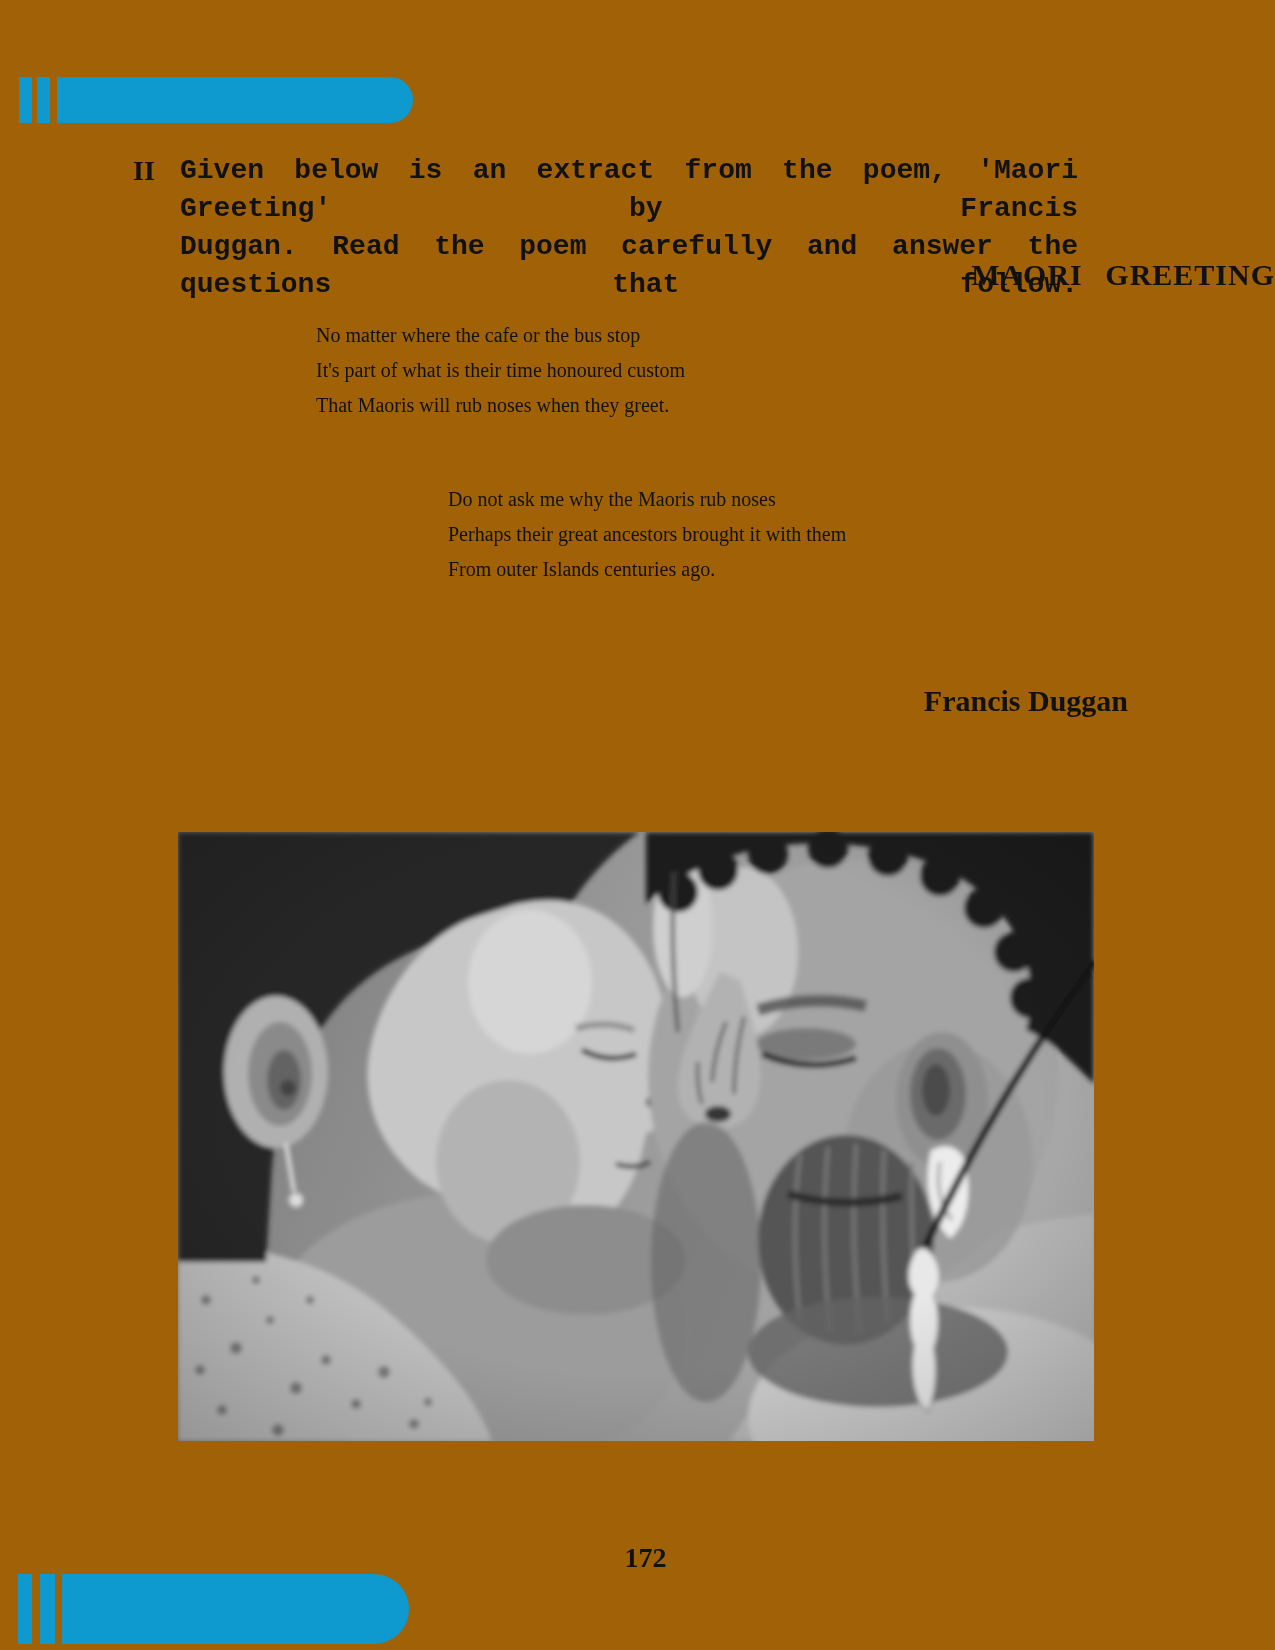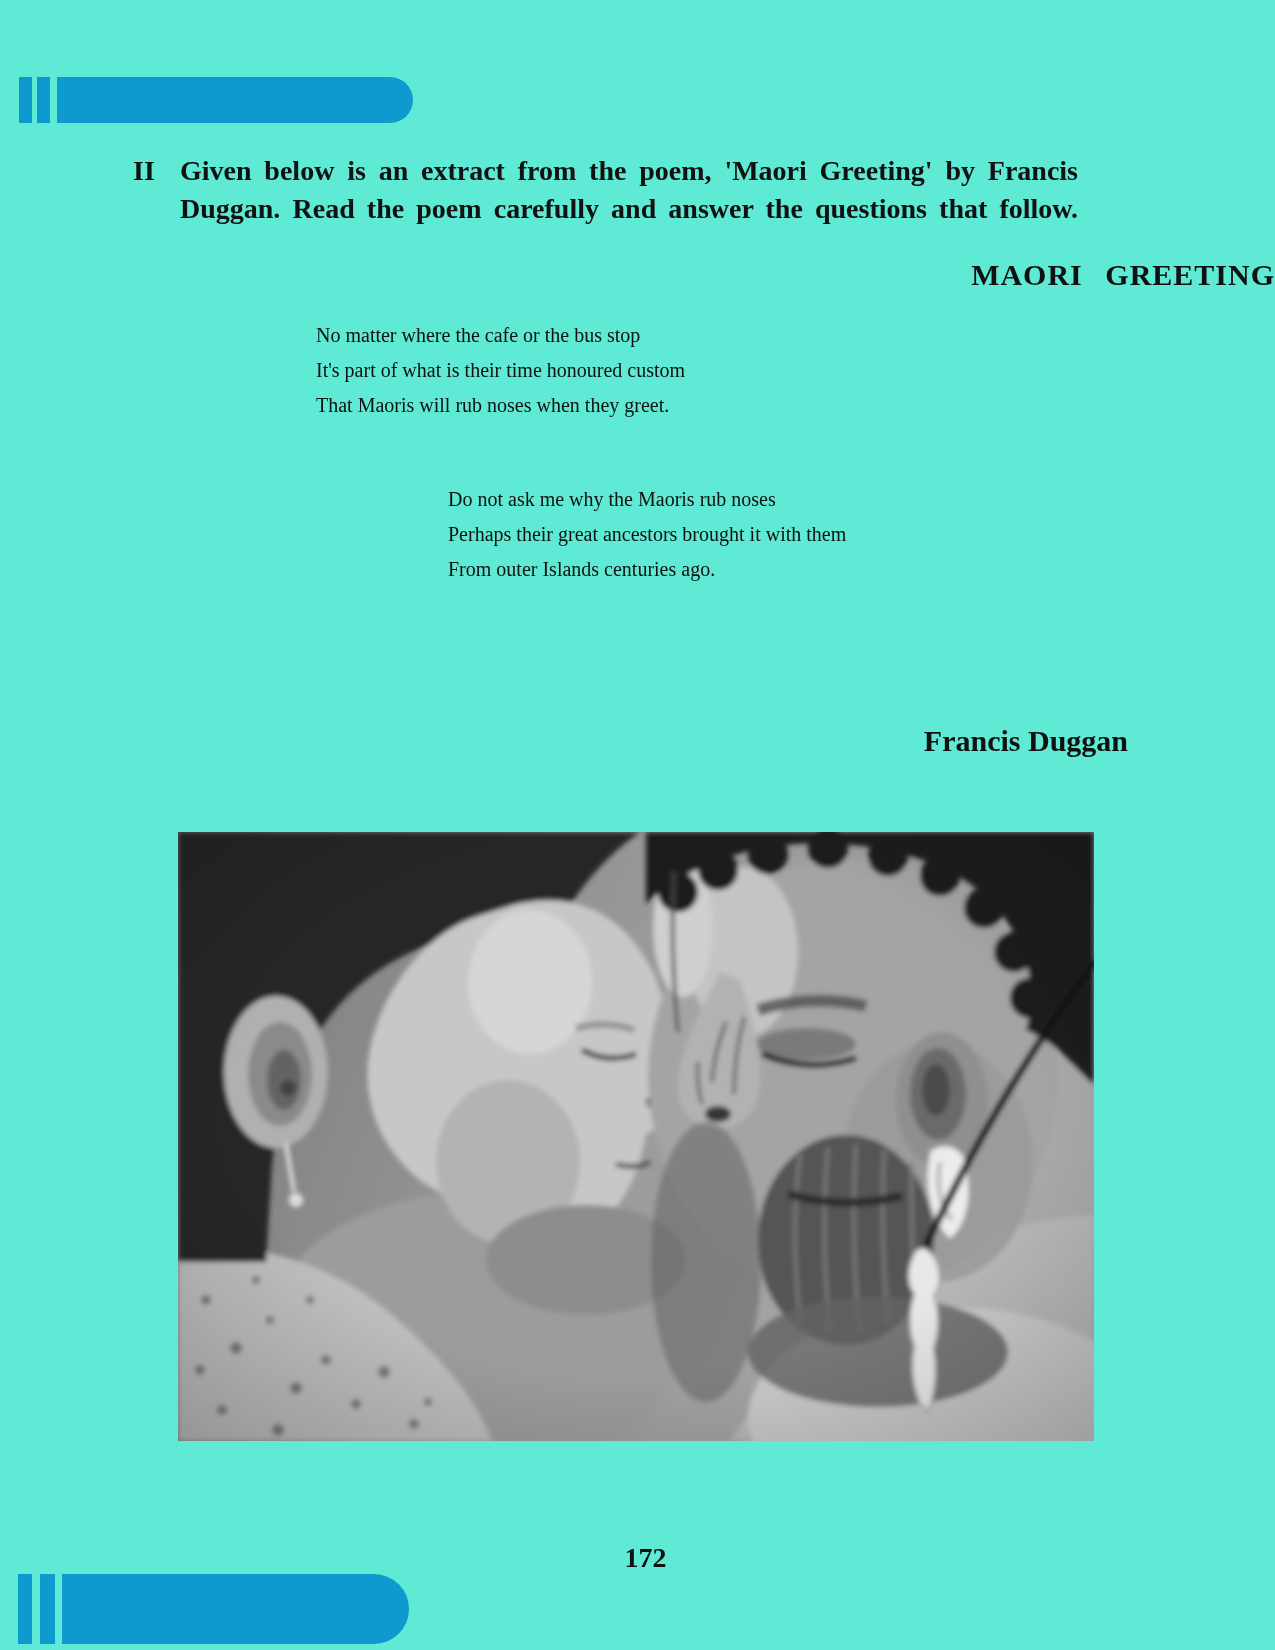--- a/index.html
+++ b/index.html
@@ -5,7 +5,7 @@
   :root { --accent: #0e9ace; }
   html,body { margin:0; padding:0; background:#ffffff; }
   body { font-family:"Liberation Serif", serif; color:#111; }
-  .page { position:relative; width:1275px; height:1650px; background:#5eead4; overflow:hidden; margin:0 auto; }
+  .page { position:relative; width:1275px; height:1650px; background:#a16207; overflow:hidden; margin:0 auto; }
 
   
   .bar-group { position:absolute; left:0; }

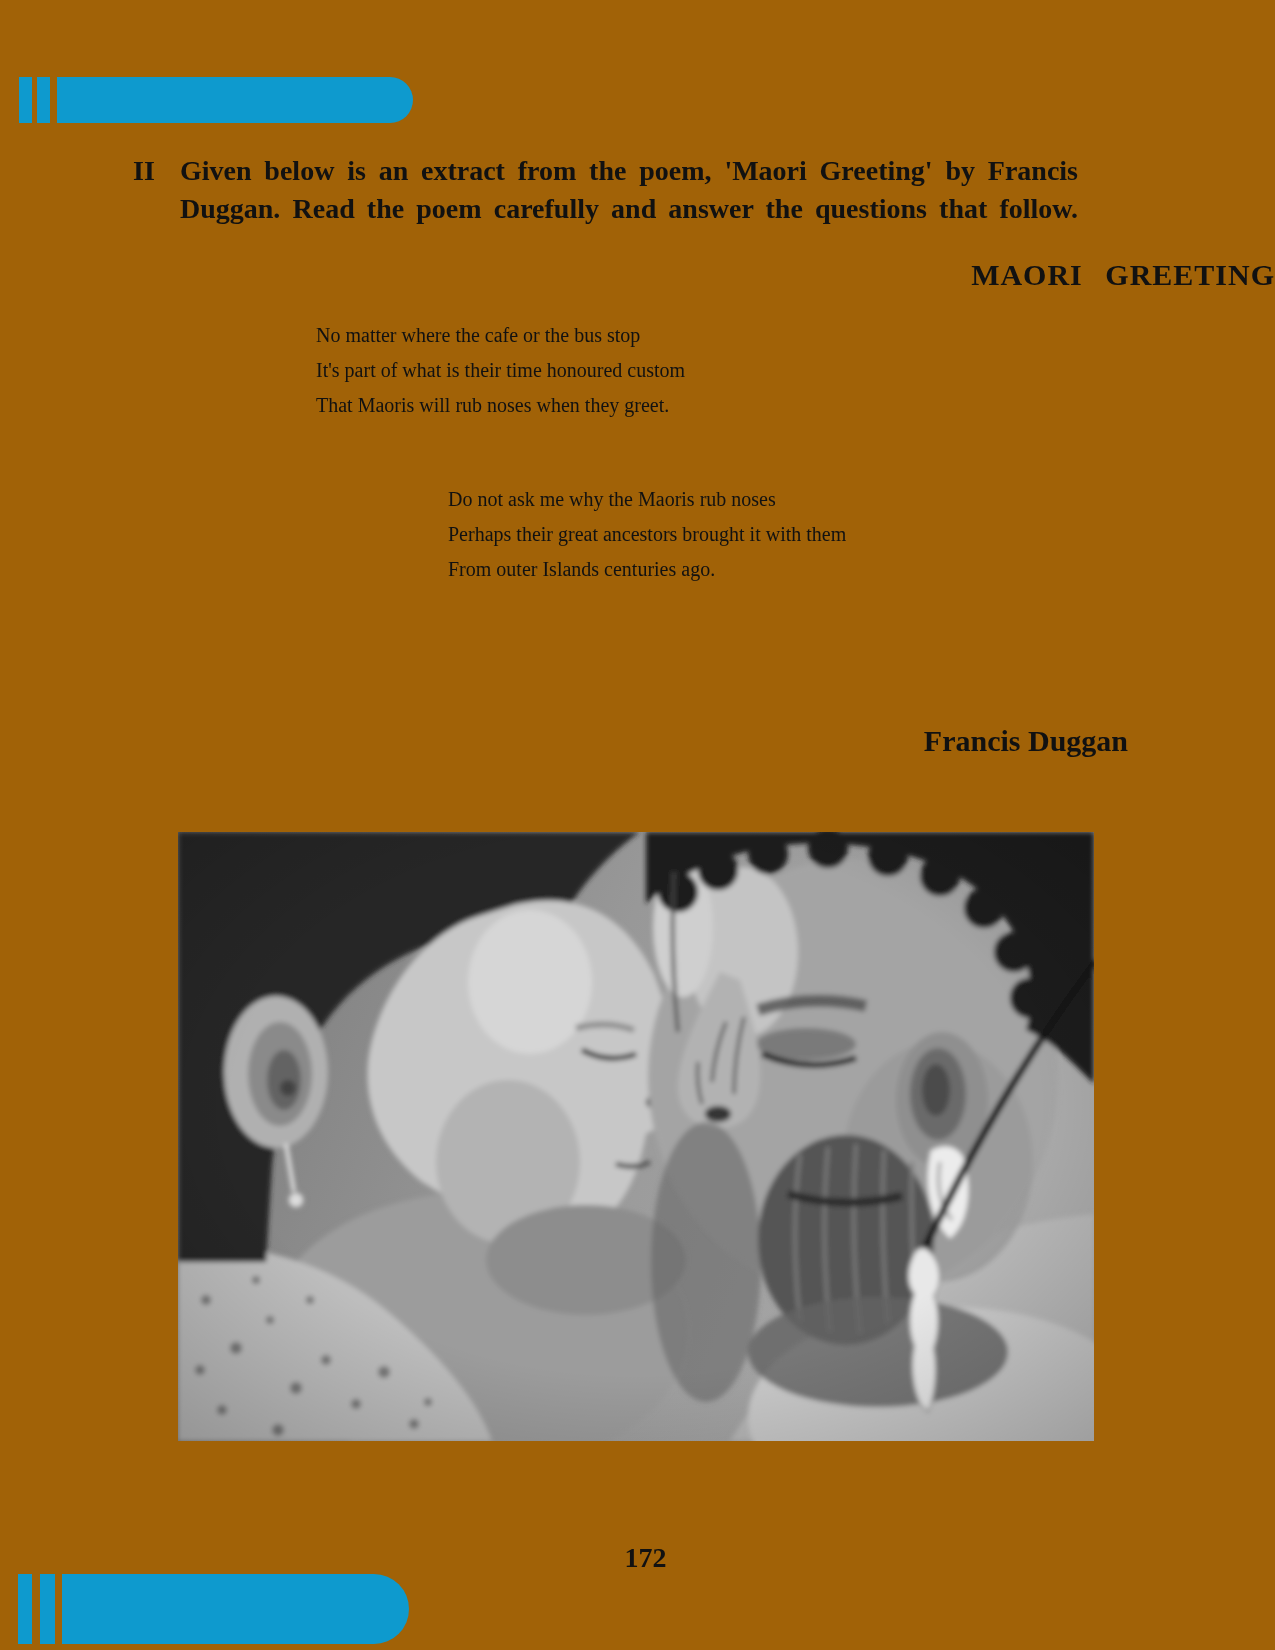--- a/index.html
+++ b/index.html
@@ -22,7 +22,7 @@
   
   .instruction { position:absolute; left:133px; top:152px; width:945px; display:flex; font-weight:bold; font-size:28px; line-height:38px; }
   .instruction .numeral { width:47px; flex:0 0 47px; }
-  .instruction .instr-lines { flex:1 1 auto; }
+  .instruction .instr-lines { flex:1 1 auto;font-family:Liberation Mono, monospace; }
   .instr-lines .line { text-align:justify; text-align-last:justify; }
 
   

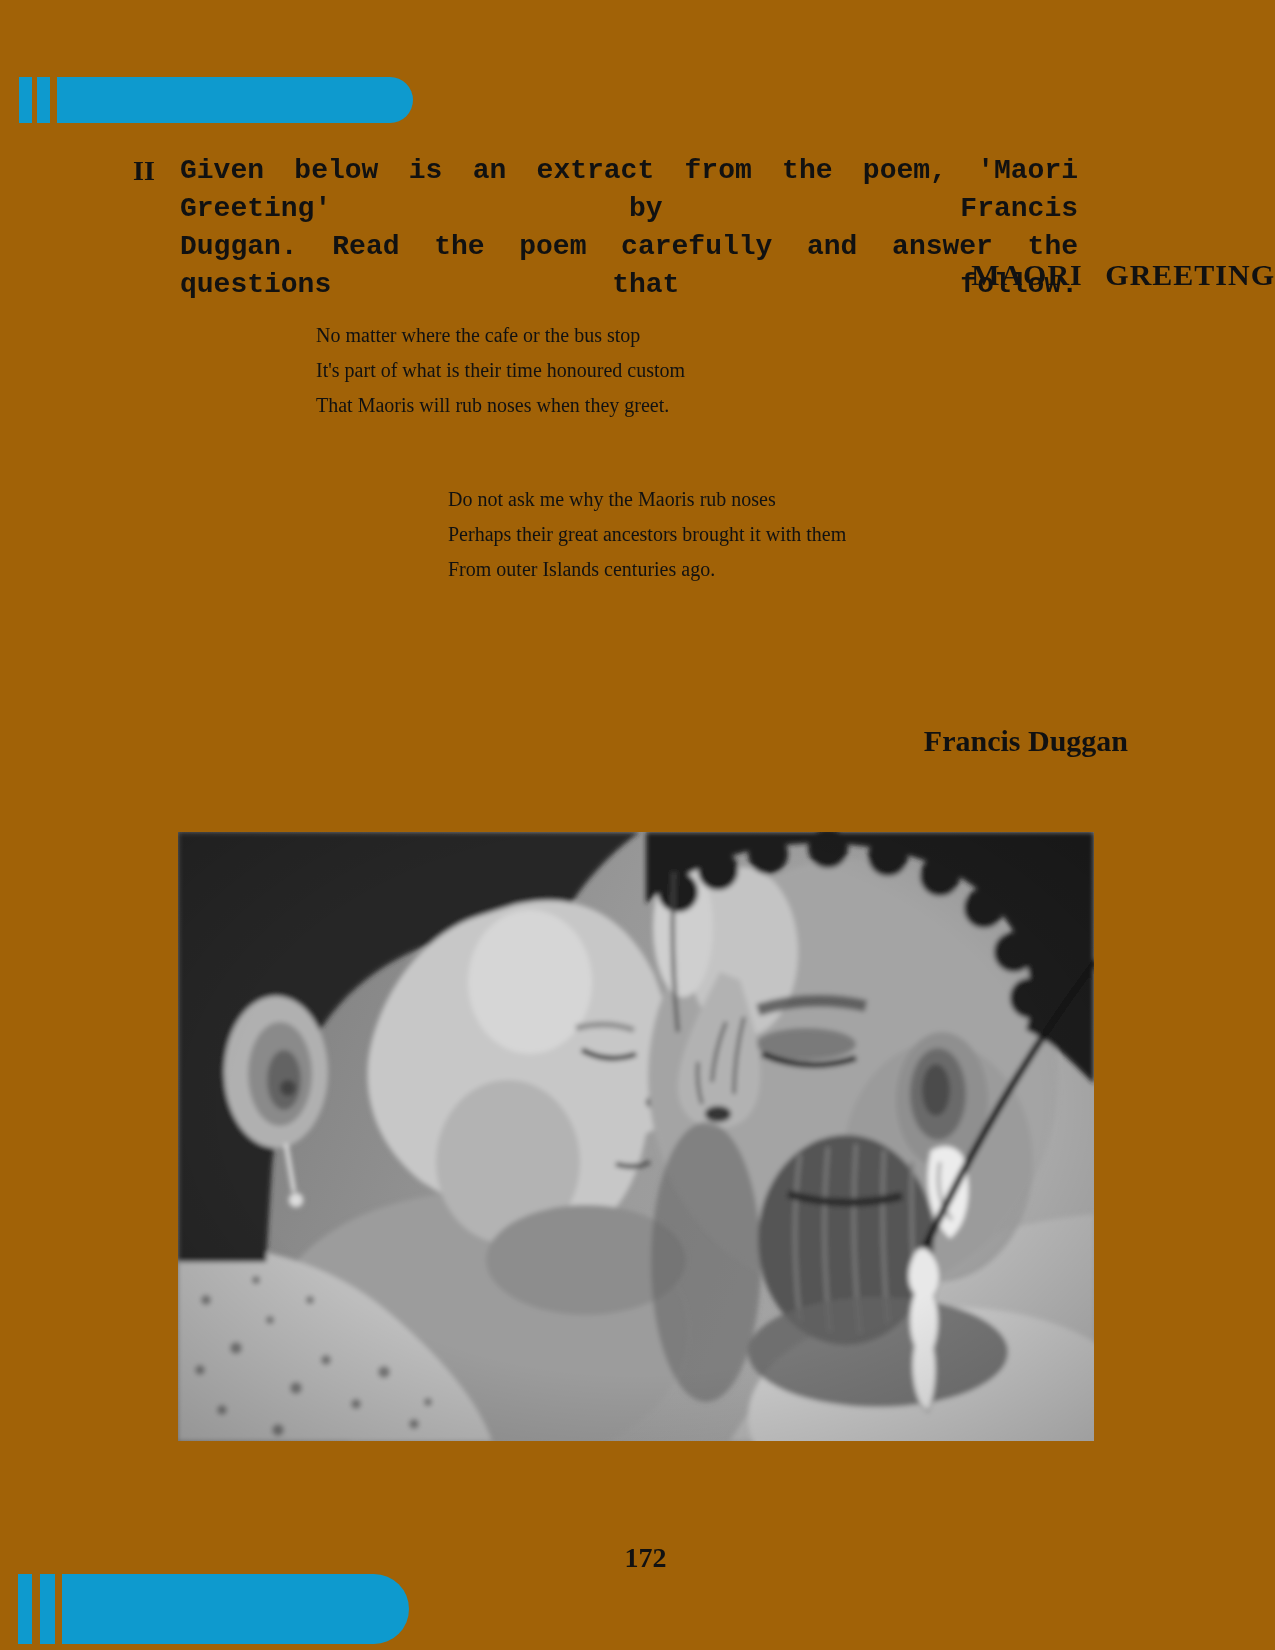--- a/index.html
+++ b/index.html
@@ -30,7 +30,7 @@
   .stanza { position:absolute; font-size:20px; line-height:35px; white-space:nowrap; }
   .stanza.one { left:316px; top:318px; }
   .stanza.two { left:448px; top:482px; }
-  .poem-author { position:absolute; right:147px; top:724px; font-size:30px; font-weight:bold; }
+  .poem-author { position:absolute; right:147px; top:684px; font-size:30px; font-weight:bold; }
 
   
   .photo { position:absolute; left:178px; top:832px; width:916px; height:609px; }

